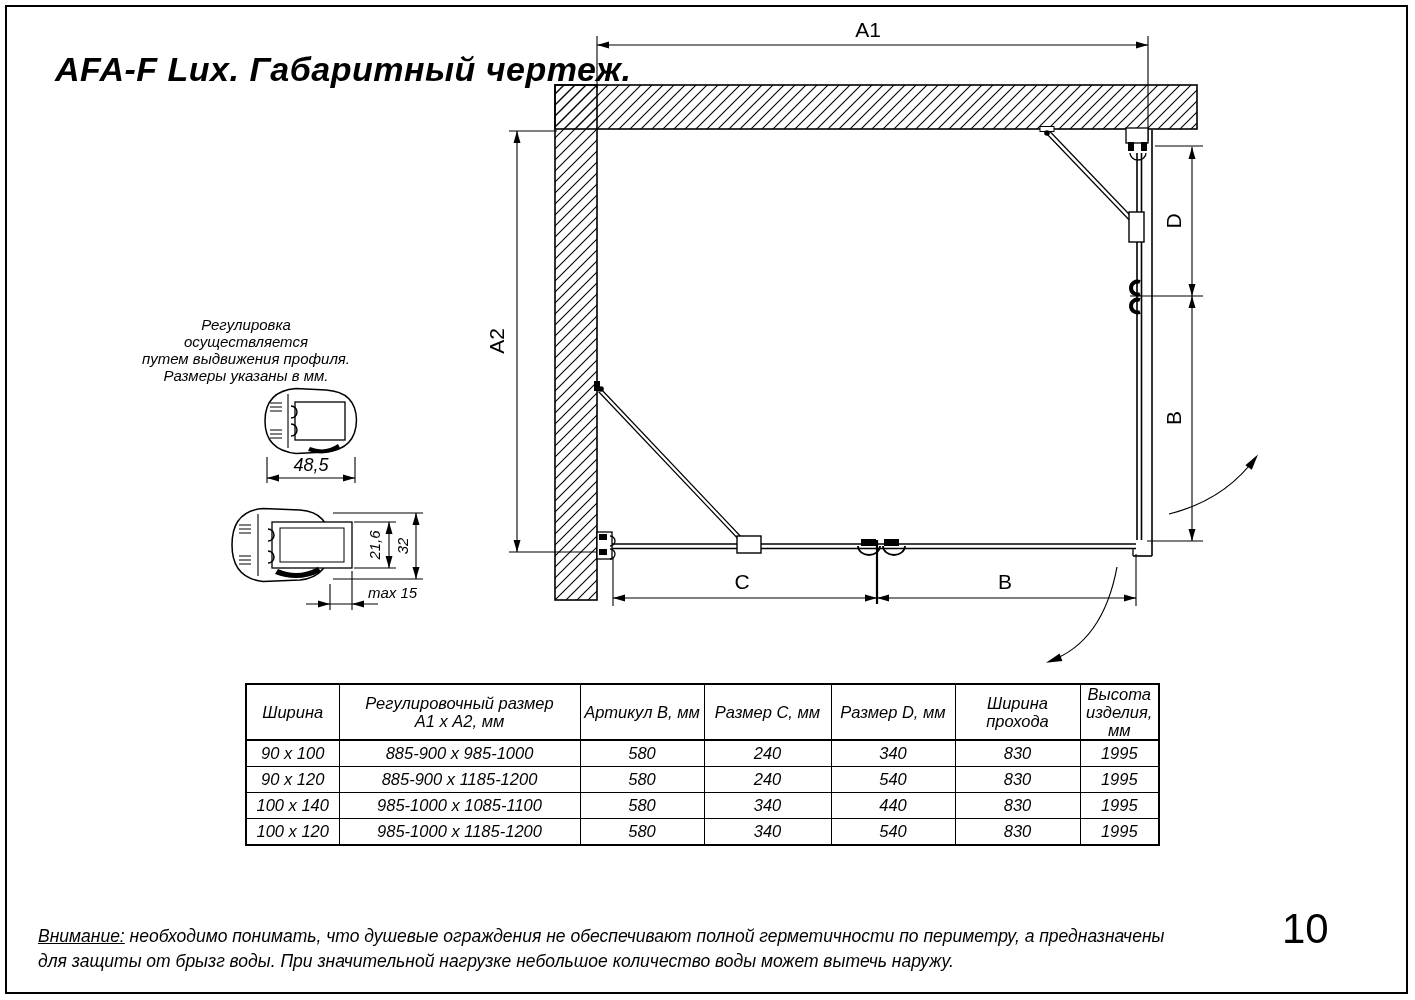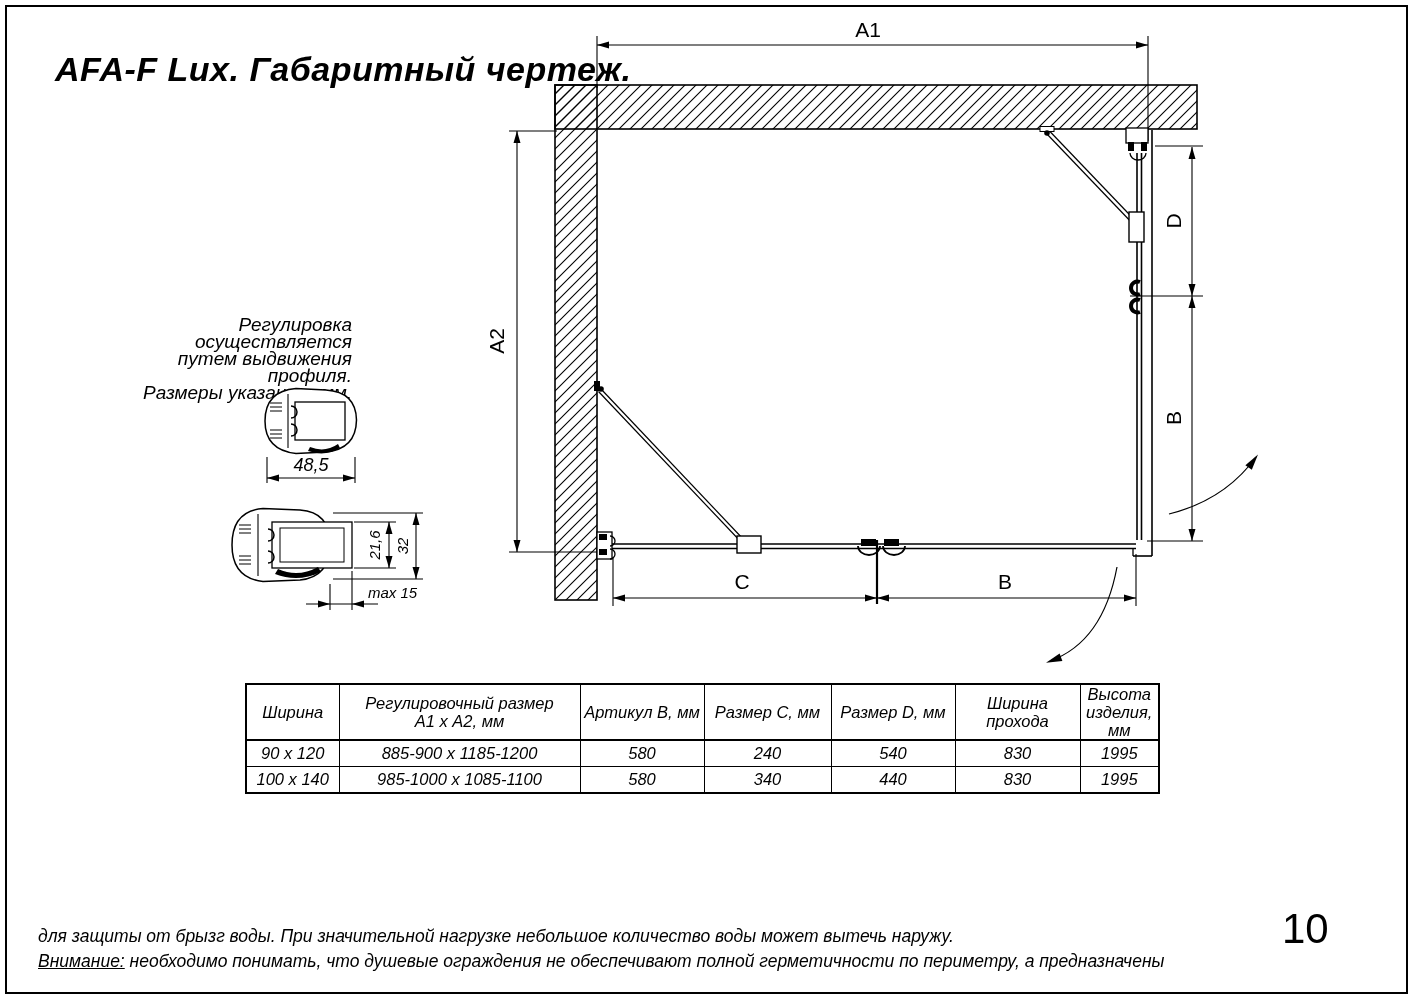--- a/index.html
+++ b/index.html
@@ -7,8 +7,8 @@
         font-family:"Liberation Sans",sans-serif;color:#000;}
   .frame{position:absolute;left:5px;top:5px;width:1399px;height:985px;border:2px solid #000;}
   .title{position:absolute;left:55px;top:18px;font-size:34px;font-style:italic;font-weight:700;letter-spacing:.5px;margin-top:32px;}
-  .note{position:absolute;left:140px;top:316px;width:212px;text-align:right;
-        font-size:19px;font-style:italic;line-height:17px;}
+  .note{position:absolute;left:140px;top:316px;width:212px;text-align:center;
+        font-size:15px;font-style:italic;line-height:17px;}
   svg.draw{position:absolute;left:0;top:0;}
   .dim-label{font-size:21px;fill:#000;}
   .dim-num{font-size:18px;font-style:italic;fill:#000;}

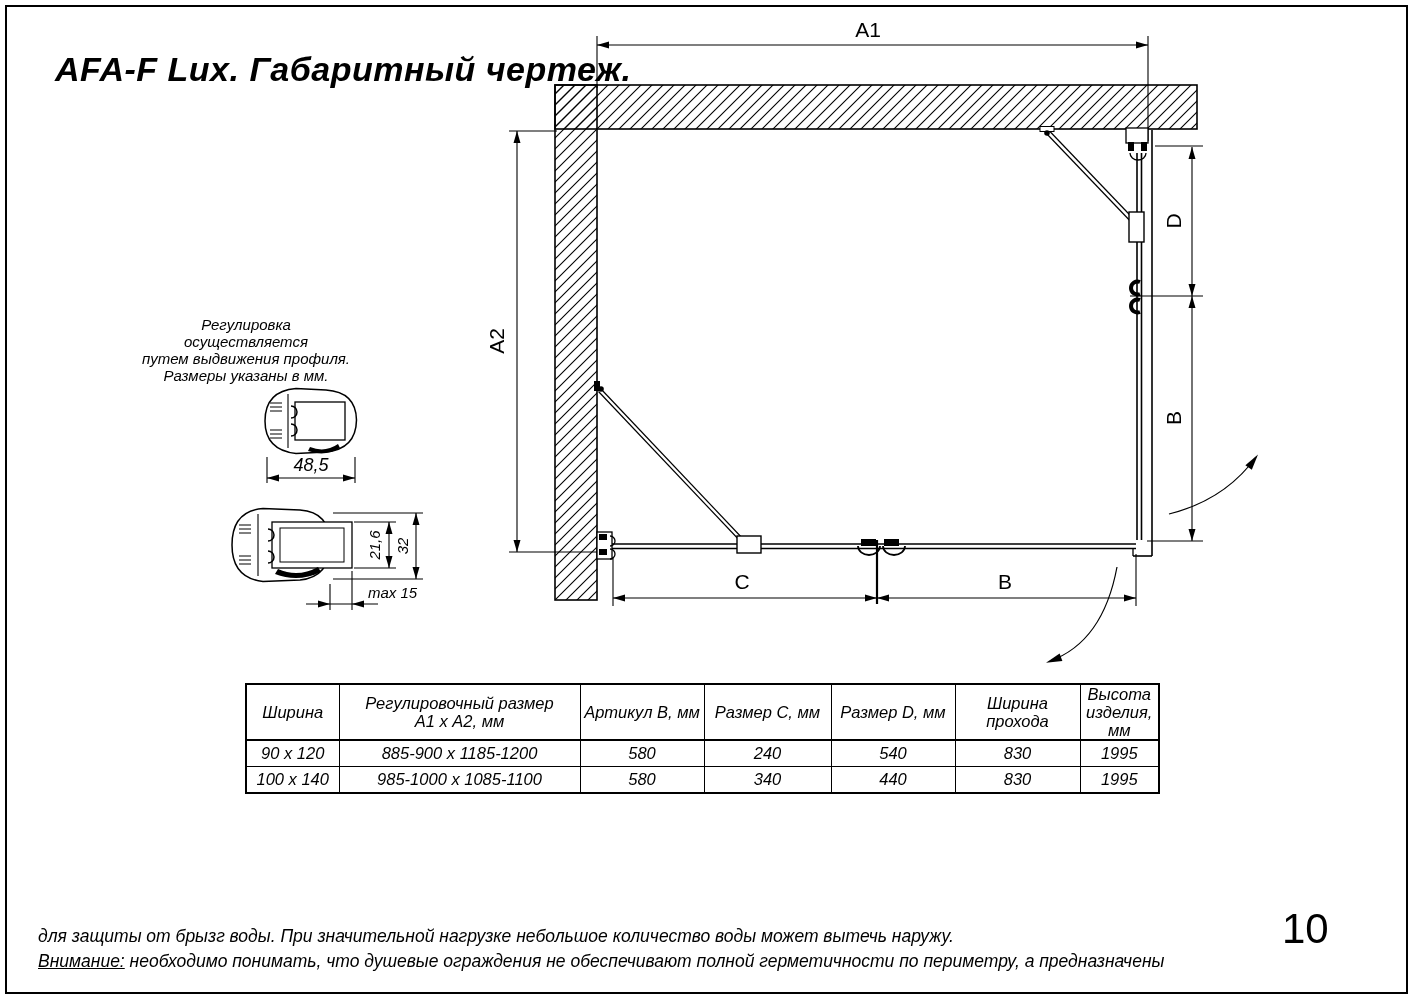--- a/index.html
+++ b/index.html
@@ -238,6 +238,15 @@
     </thead>
     <tbody>
       <tr>
+        <td>90 х 100</td>
+        <td>885-900 х 985-1000</td>
+        <td>580</td>
+        <td>240</td>
+        <td>340</td>
+        <td>830</td>
+        <td>1995</td>
+      </tr>
+      <tr>
         <td>90 х 120</td>
         <td>885-900 х 1185-1200</td>
         <td>580</td>

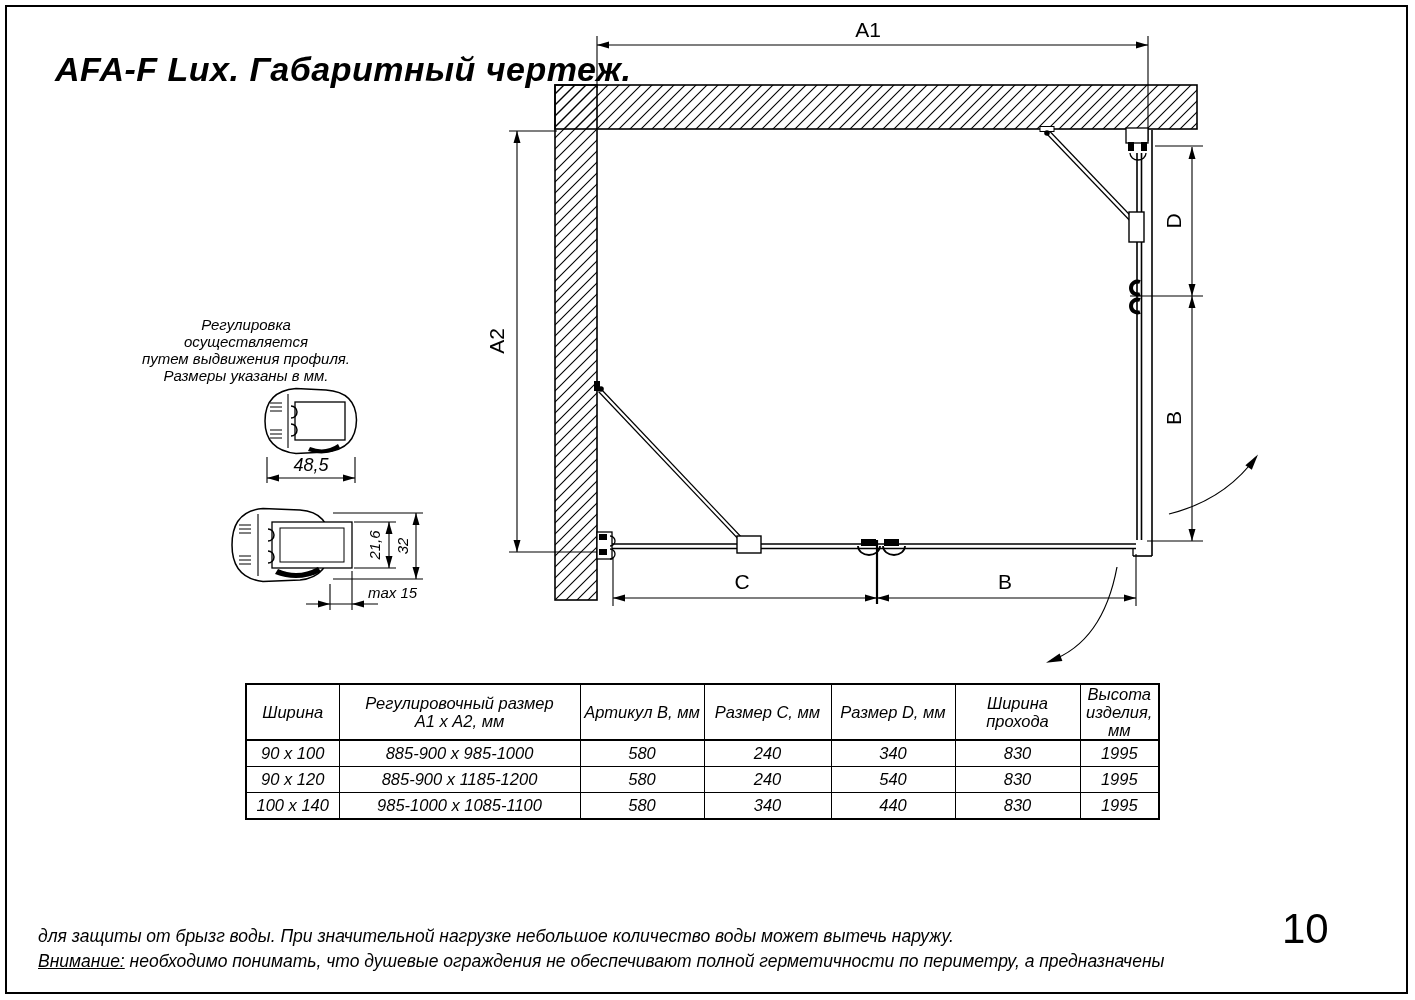--- a/index.html
+++ b/index.html
@@ -264,6 +264,15 @@
         <td>830</td>
         <td>1995</td>
       </tr>
+      <tr>
+        <td>100 х 120</td>
+        <td>985-1000 х 1185-1200</td>
+        <td>580</td>
+        <td>340</td>
+        <td>540</td>
+        <td>830</td>
+        <td>1995</td>
+      </tr>
     </tbody>
   </table>
 

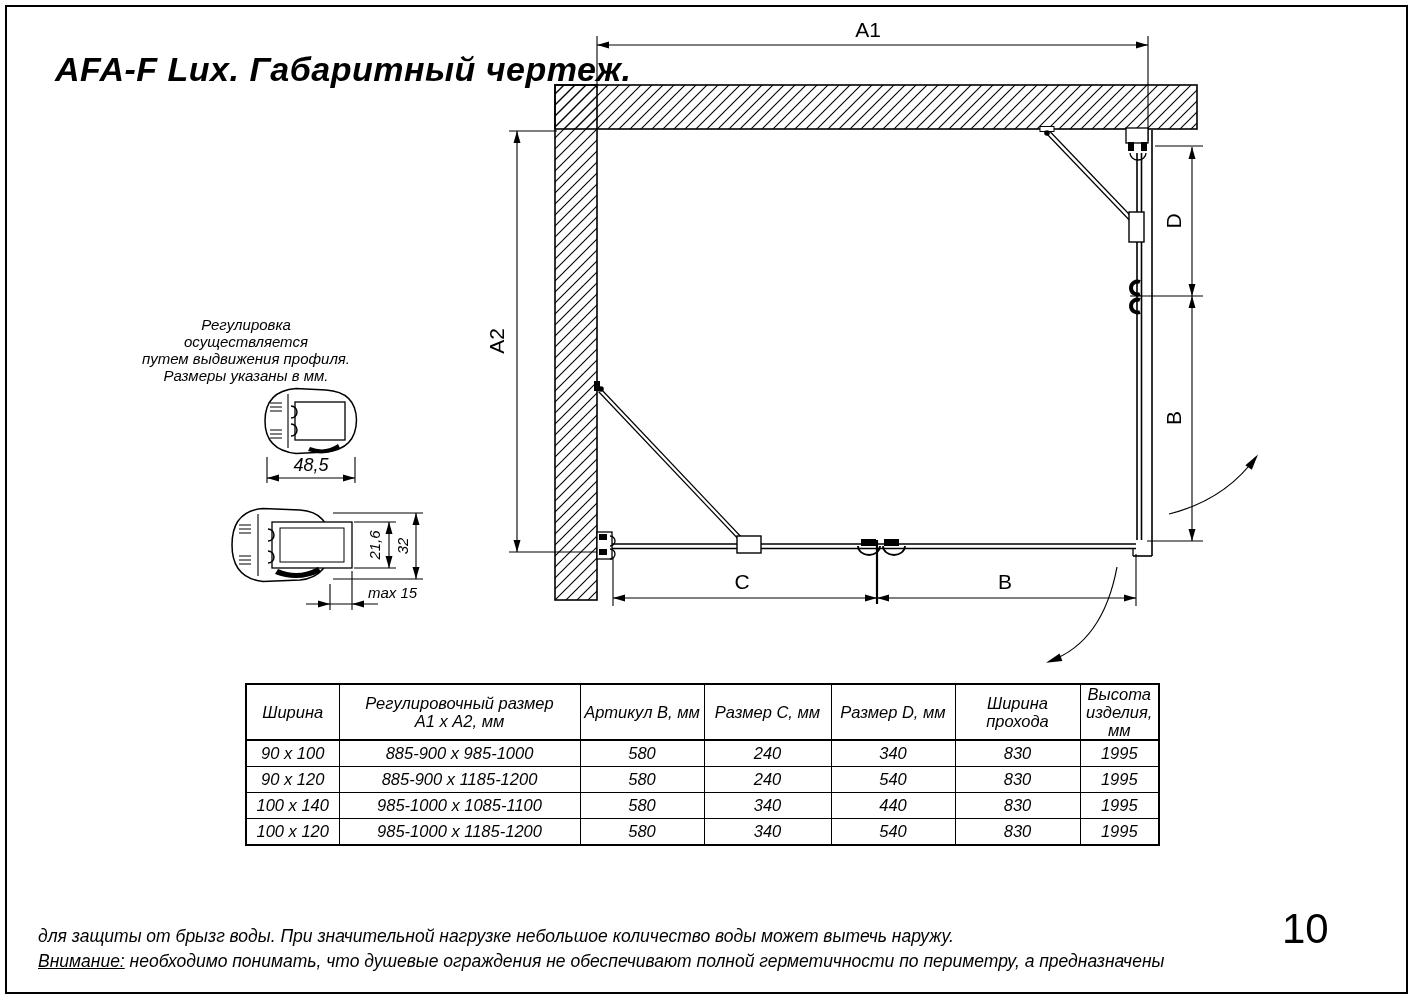--- a/index.html
+++ b/index.html
@@ -277,8 +277,8 @@
   </table>
 
   <div class="warning">
+    <div><span class="u">Внимание:</span><span> необходимо понимать, что душевые ограждения не обеспечивают полной герметичности по периметру, а предназначены</span></div>
     <div>для защиты от брызг воды. При значительной нагрузке небольшое количество воды может вытечь наружу.</div>
-    <div><span class="u">Внимание:</span><span> необходимо понимать, что душевые ограждения не обеспечивают полной герметичности по периметру, а предназначены</span></div>
   </div>
 
   <div class="pagenum">10</div>

